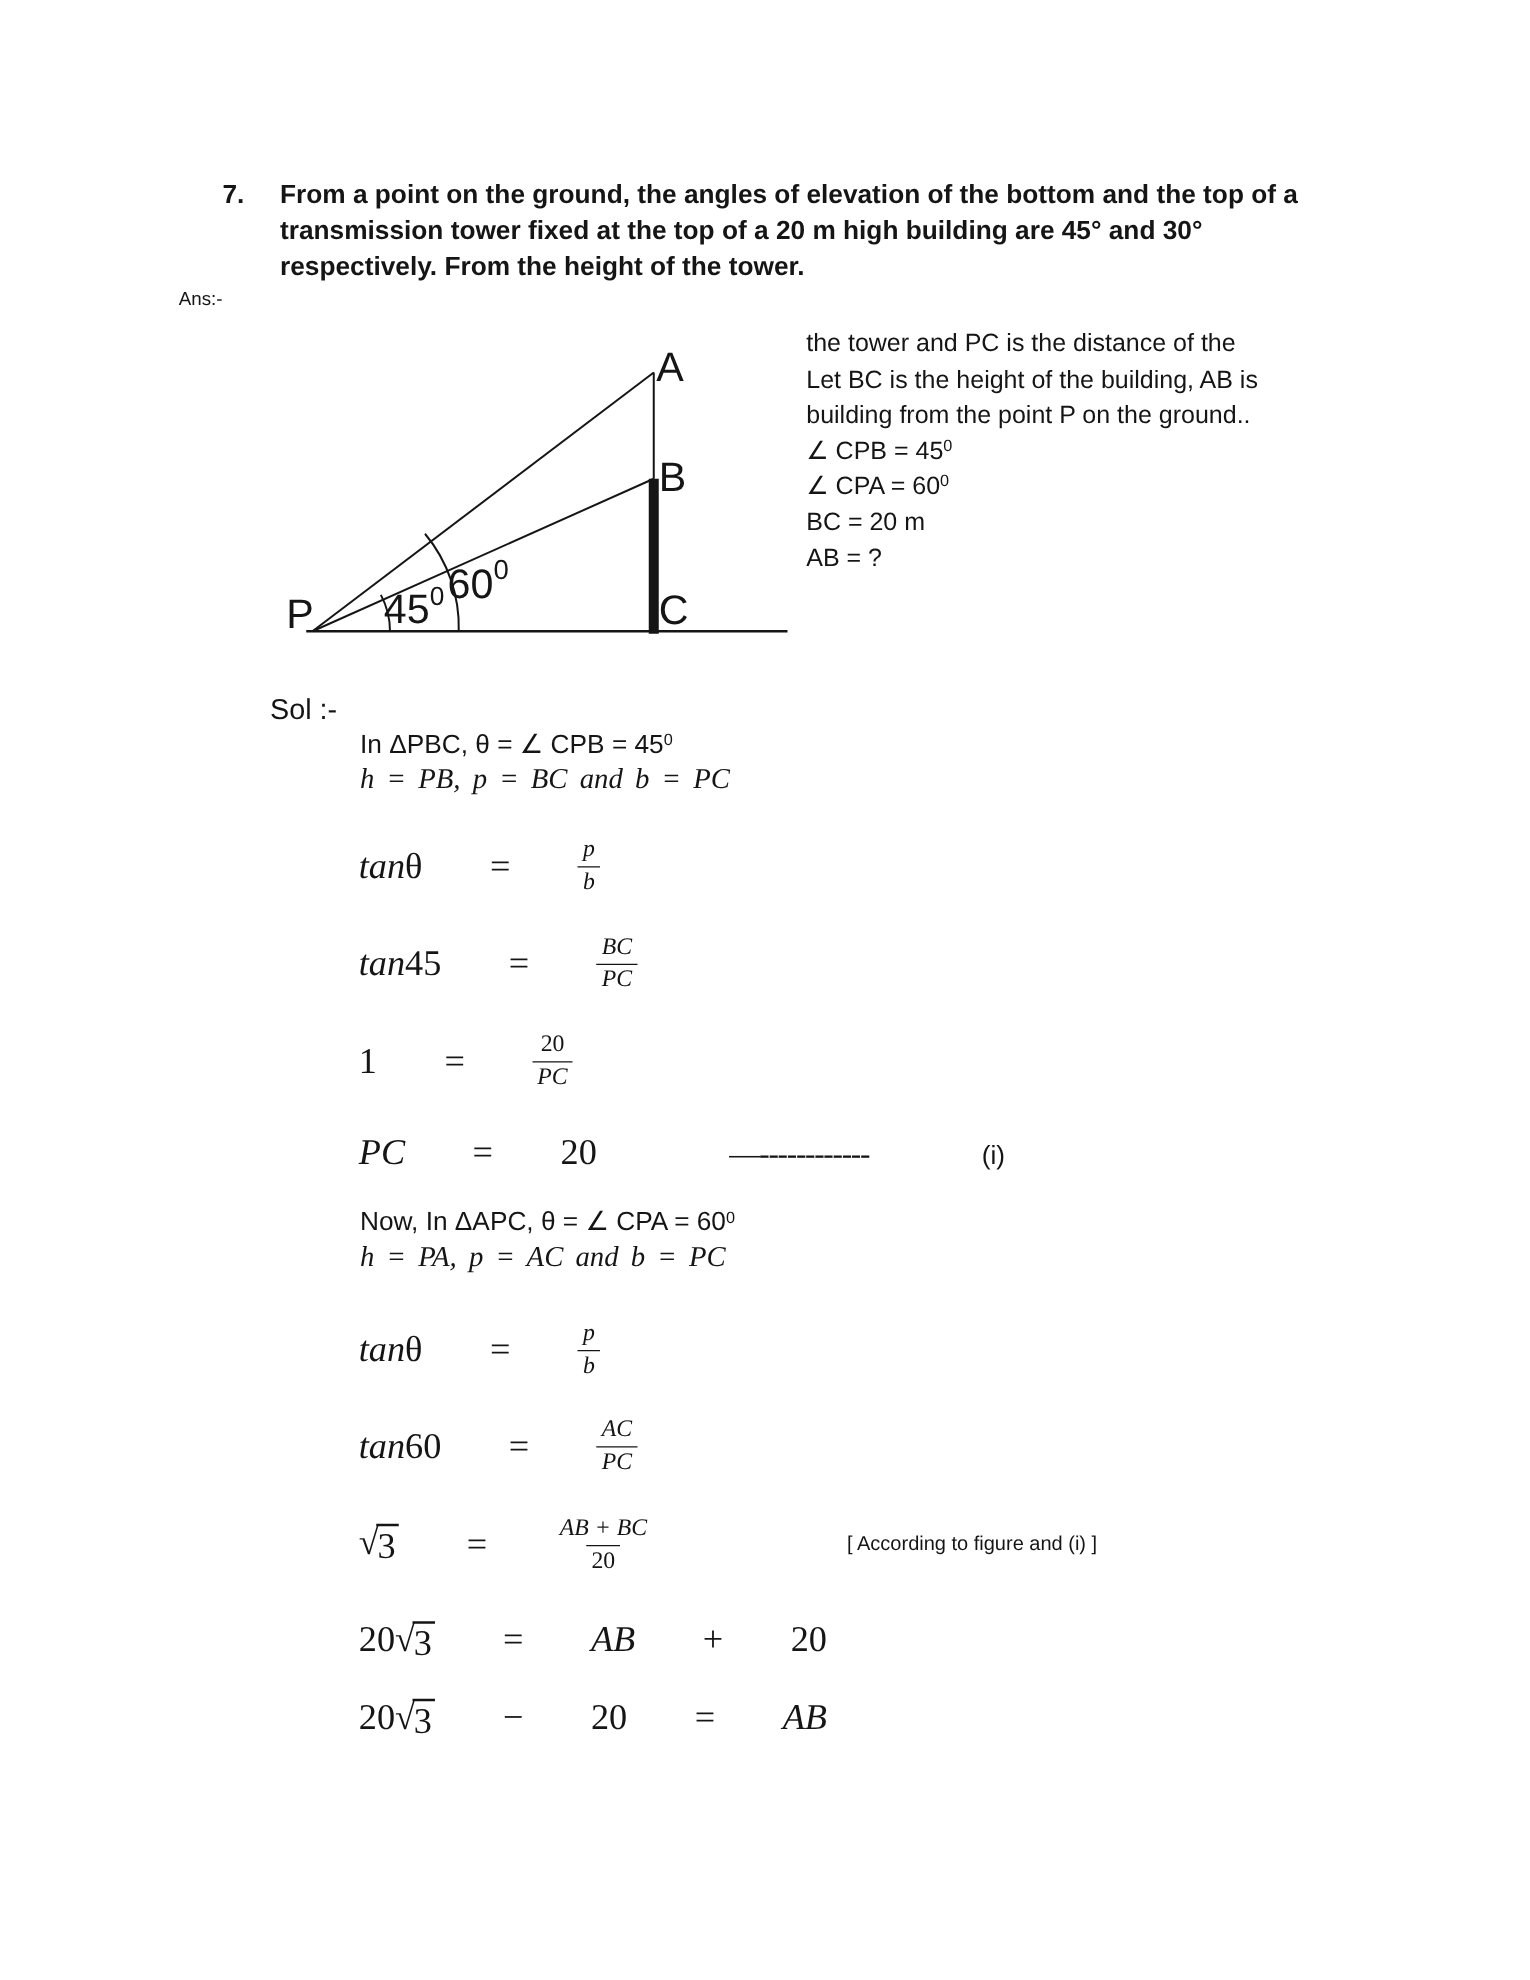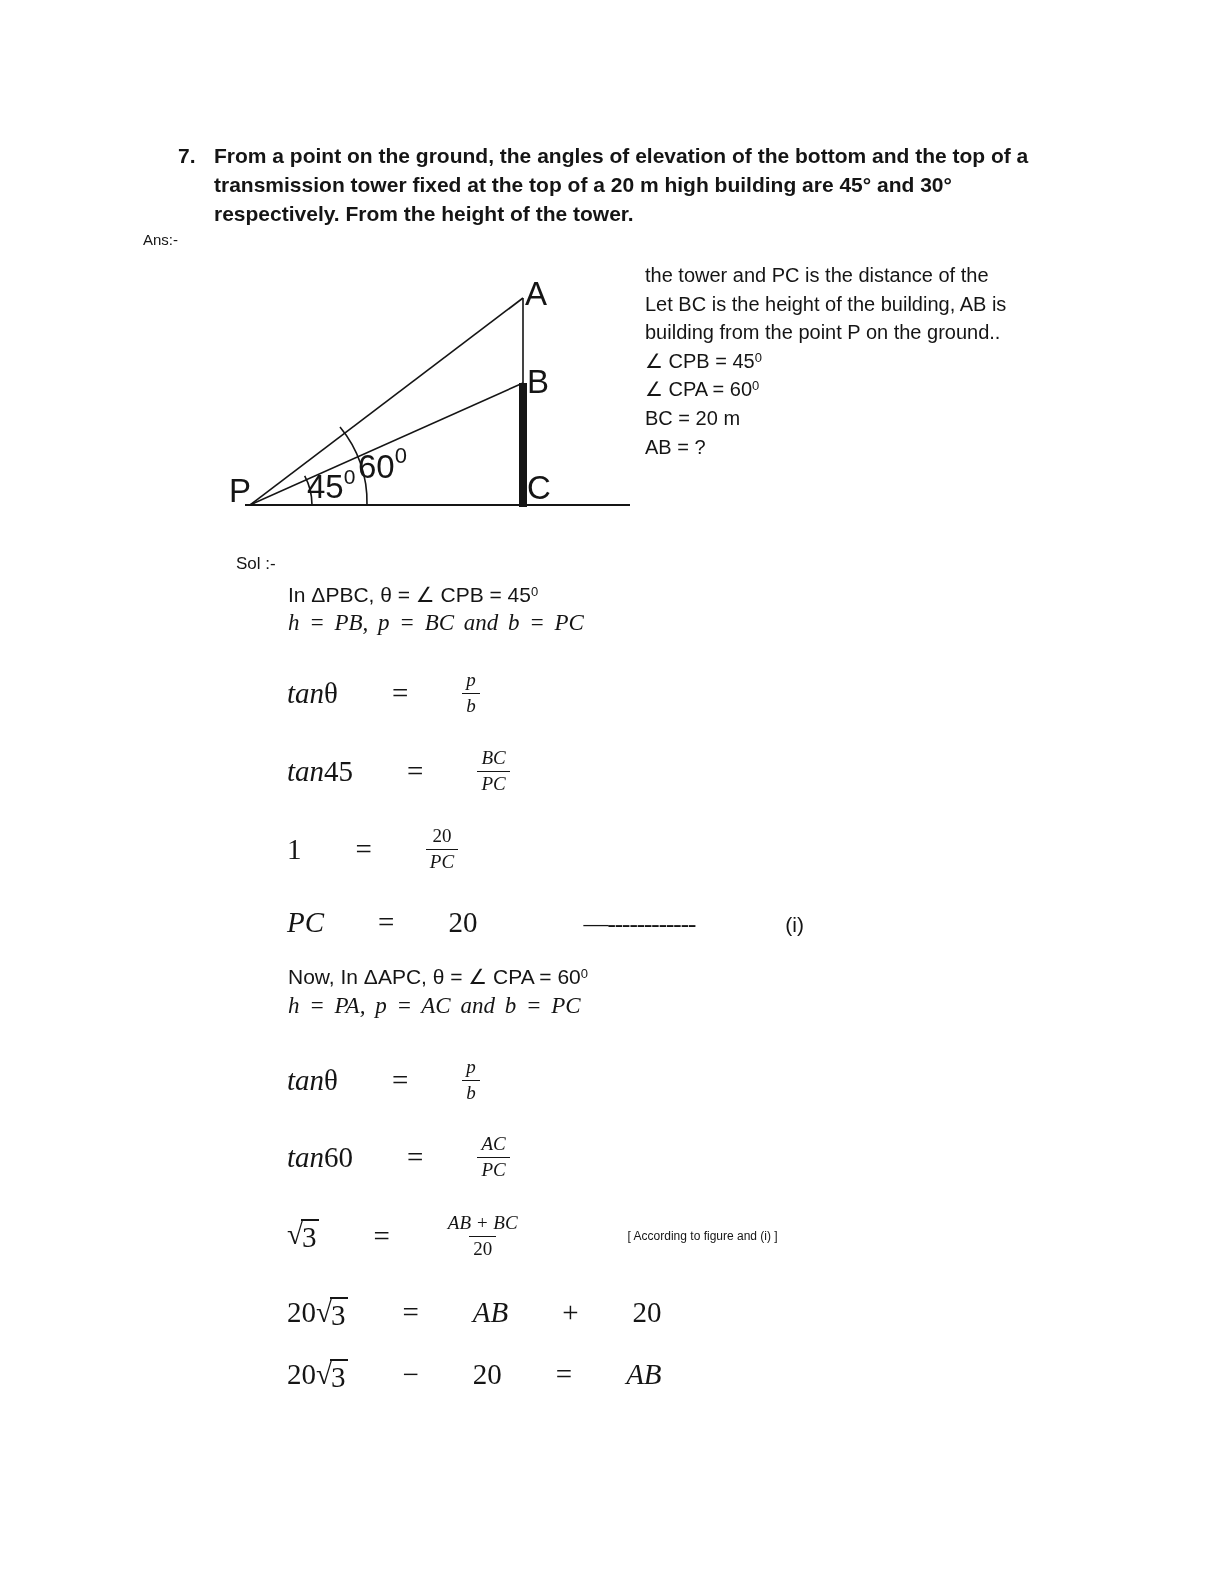--- a/index.html
+++ b/index.html
@@ -16,7 +16,7 @@
   .problem { left:178px; top:141px; display:flex; font-weight:bold;
              font-size:21px; line-height:29px; }
   .problem .qnum { width:36px; flex:0 0 auto; }
-  .qtext div { white-space:nowrap; }
+  .qtext div { white-space:nowrap;margin-left:10px; }
 
   .ans-label { left:143px; top:231px; font-size:15px; }
 

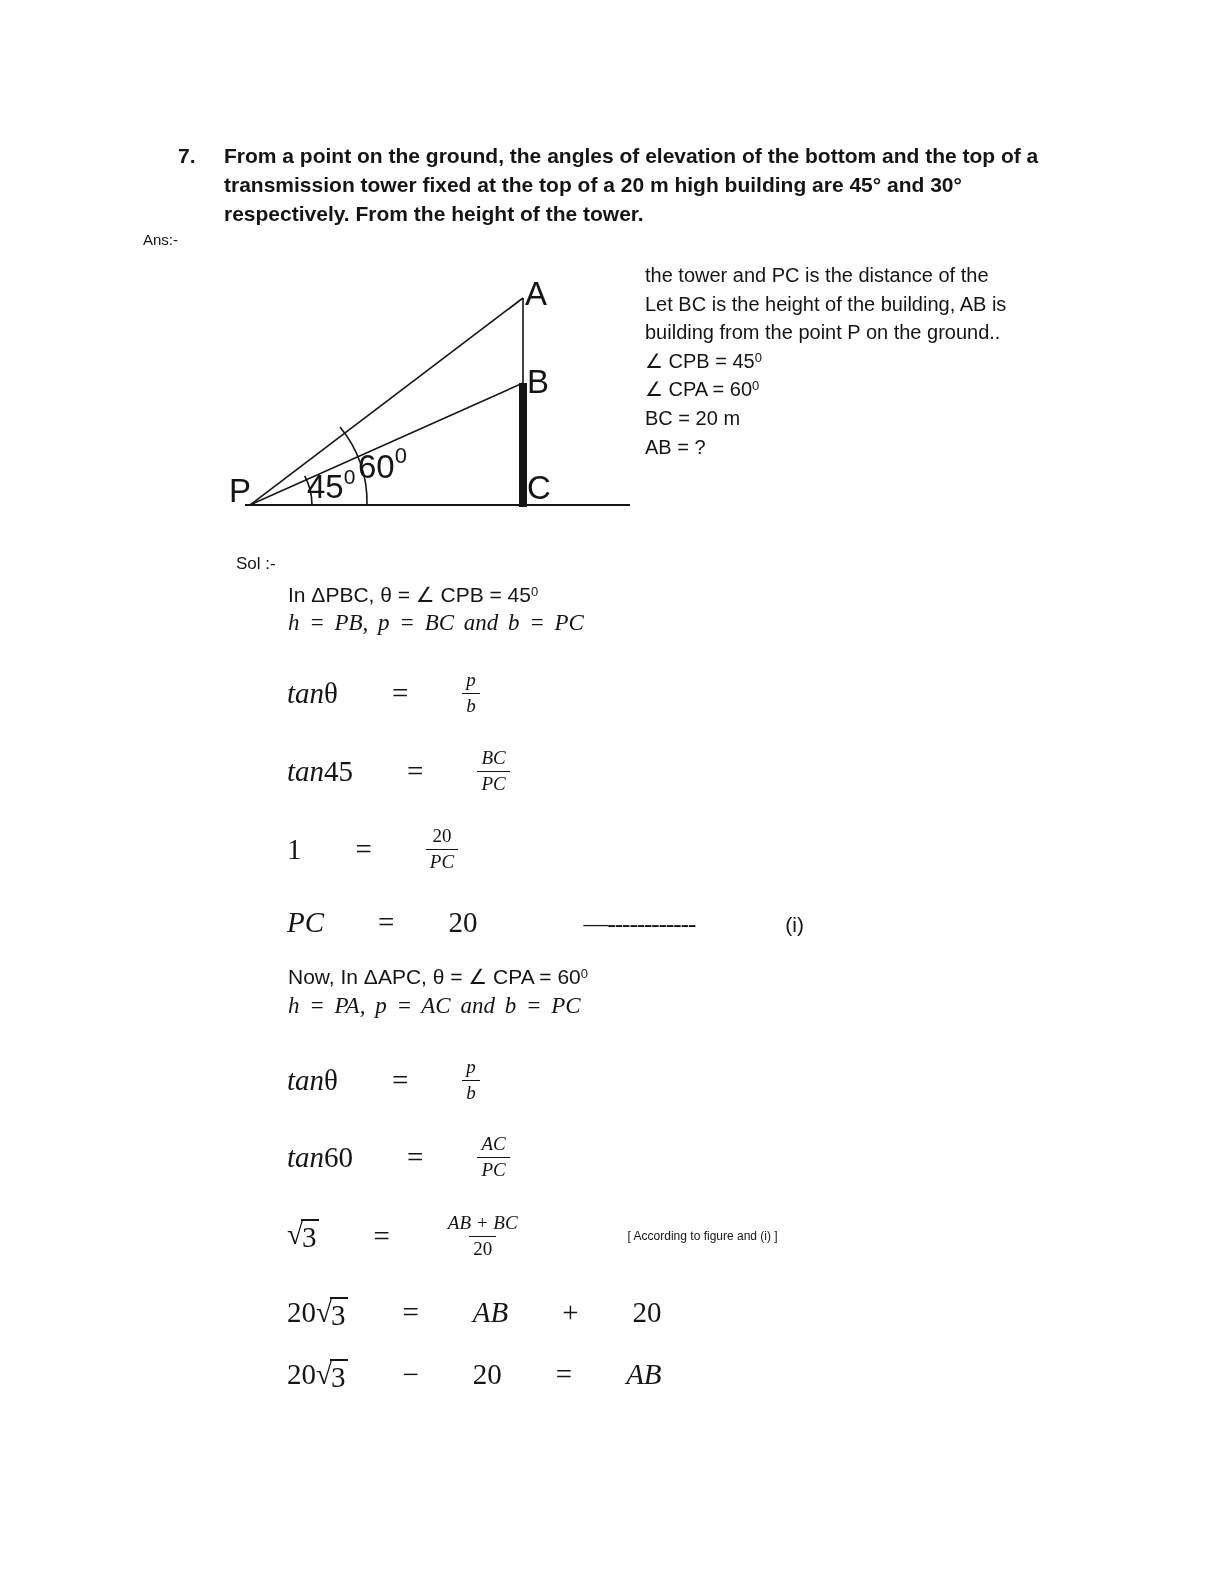--- a/index.html
+++ b/index.html
@@ -33,7 +33,7 @@
   .svg-angle { font-family:"Liberation Sans","DejaVu Sans",sans-serif;
                font-size:33px; fill:#151515; }
 
-  .sol-label { left:216px; top:554px; font-size:17px;margin-left:20px; }
+  .sol-label { left:216px; top:554px; font-size:23px; }
 
   .sline { left:288px; font-size:21px; white-space:nowrap; }
   .mvars { left:288px; font-size:23px; white-space:nowrap;

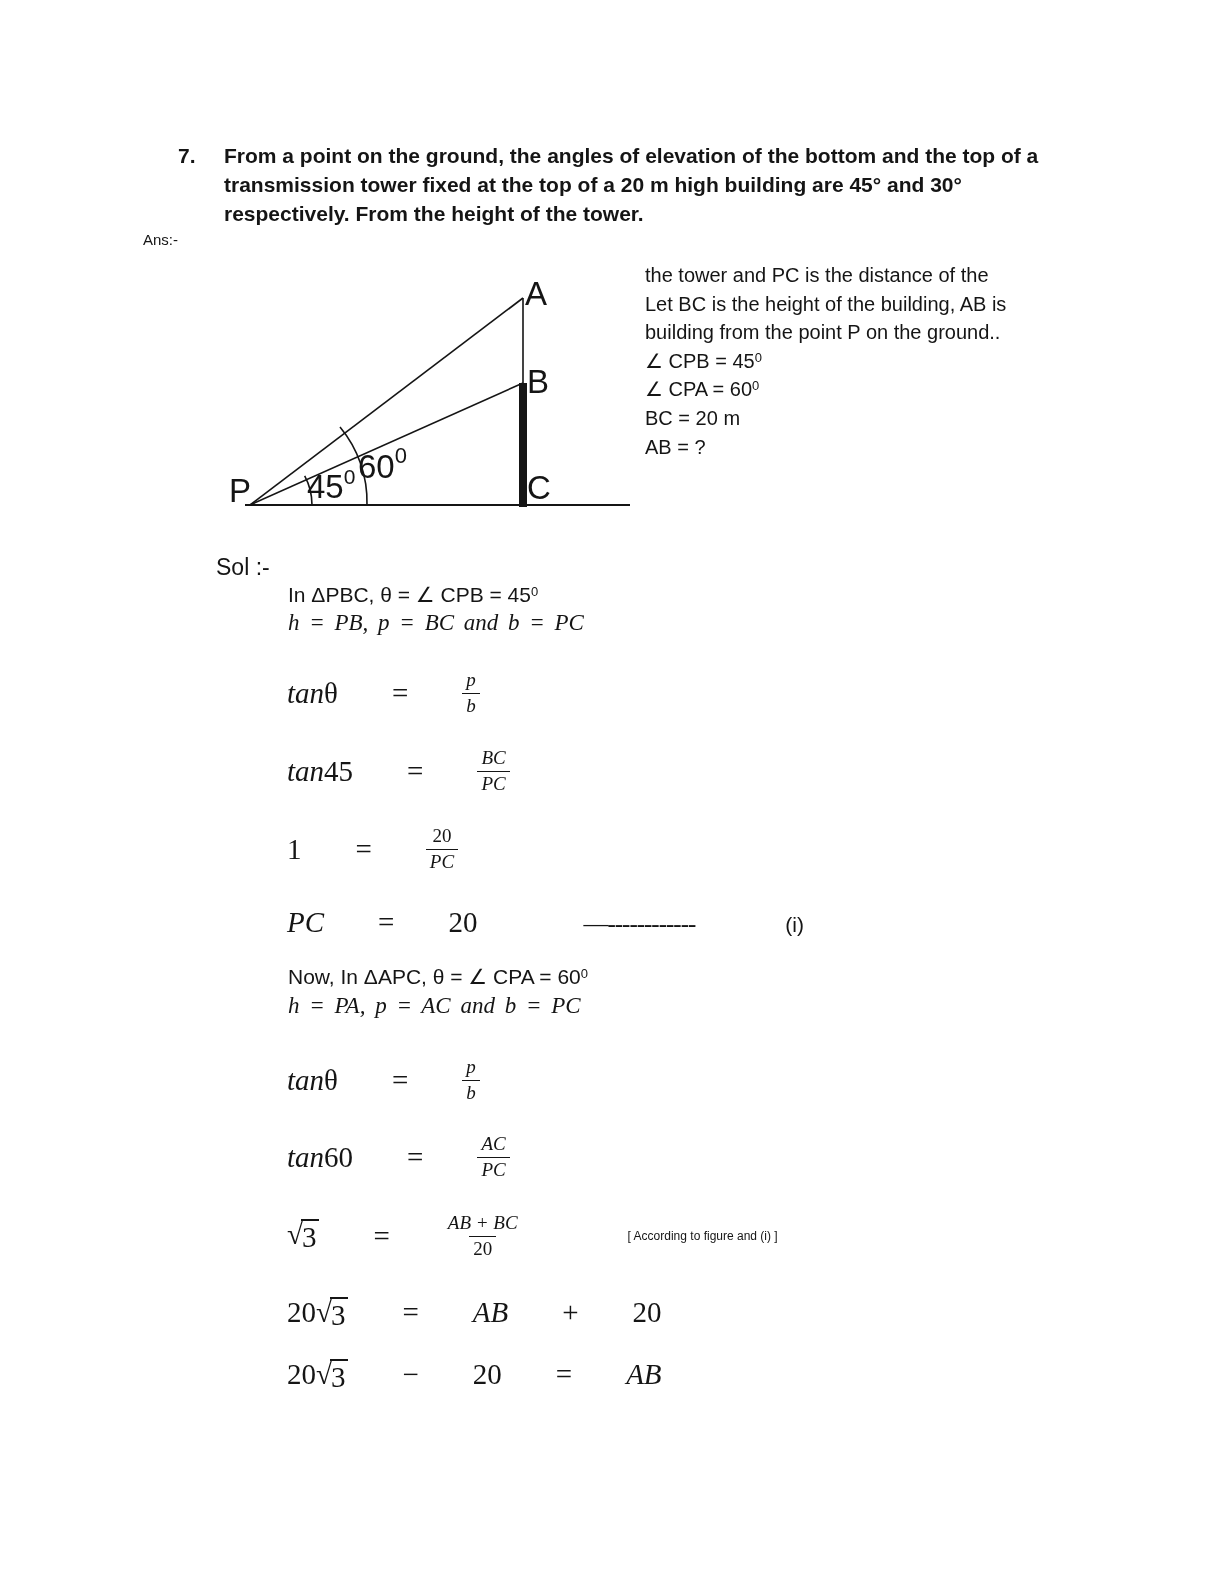--- a/index.html
+++ b/index.html
@@ -61,7 +61,7 @@
   .eqtag { font-family:"Liberation Sans","DejaVu Sans",sans-serif;
            font-style:normal; font-size:21px; margin-left:46px; }
   .note { font-family:"Liberation Sans","DejaVu Sans",sans-serif;
-          font-style:normal; font-size:12px; margin-left:62px; }
+          font-style:normal; font-size:16px; margin-left:112px; }
 </style>
 </head>
 <body>

